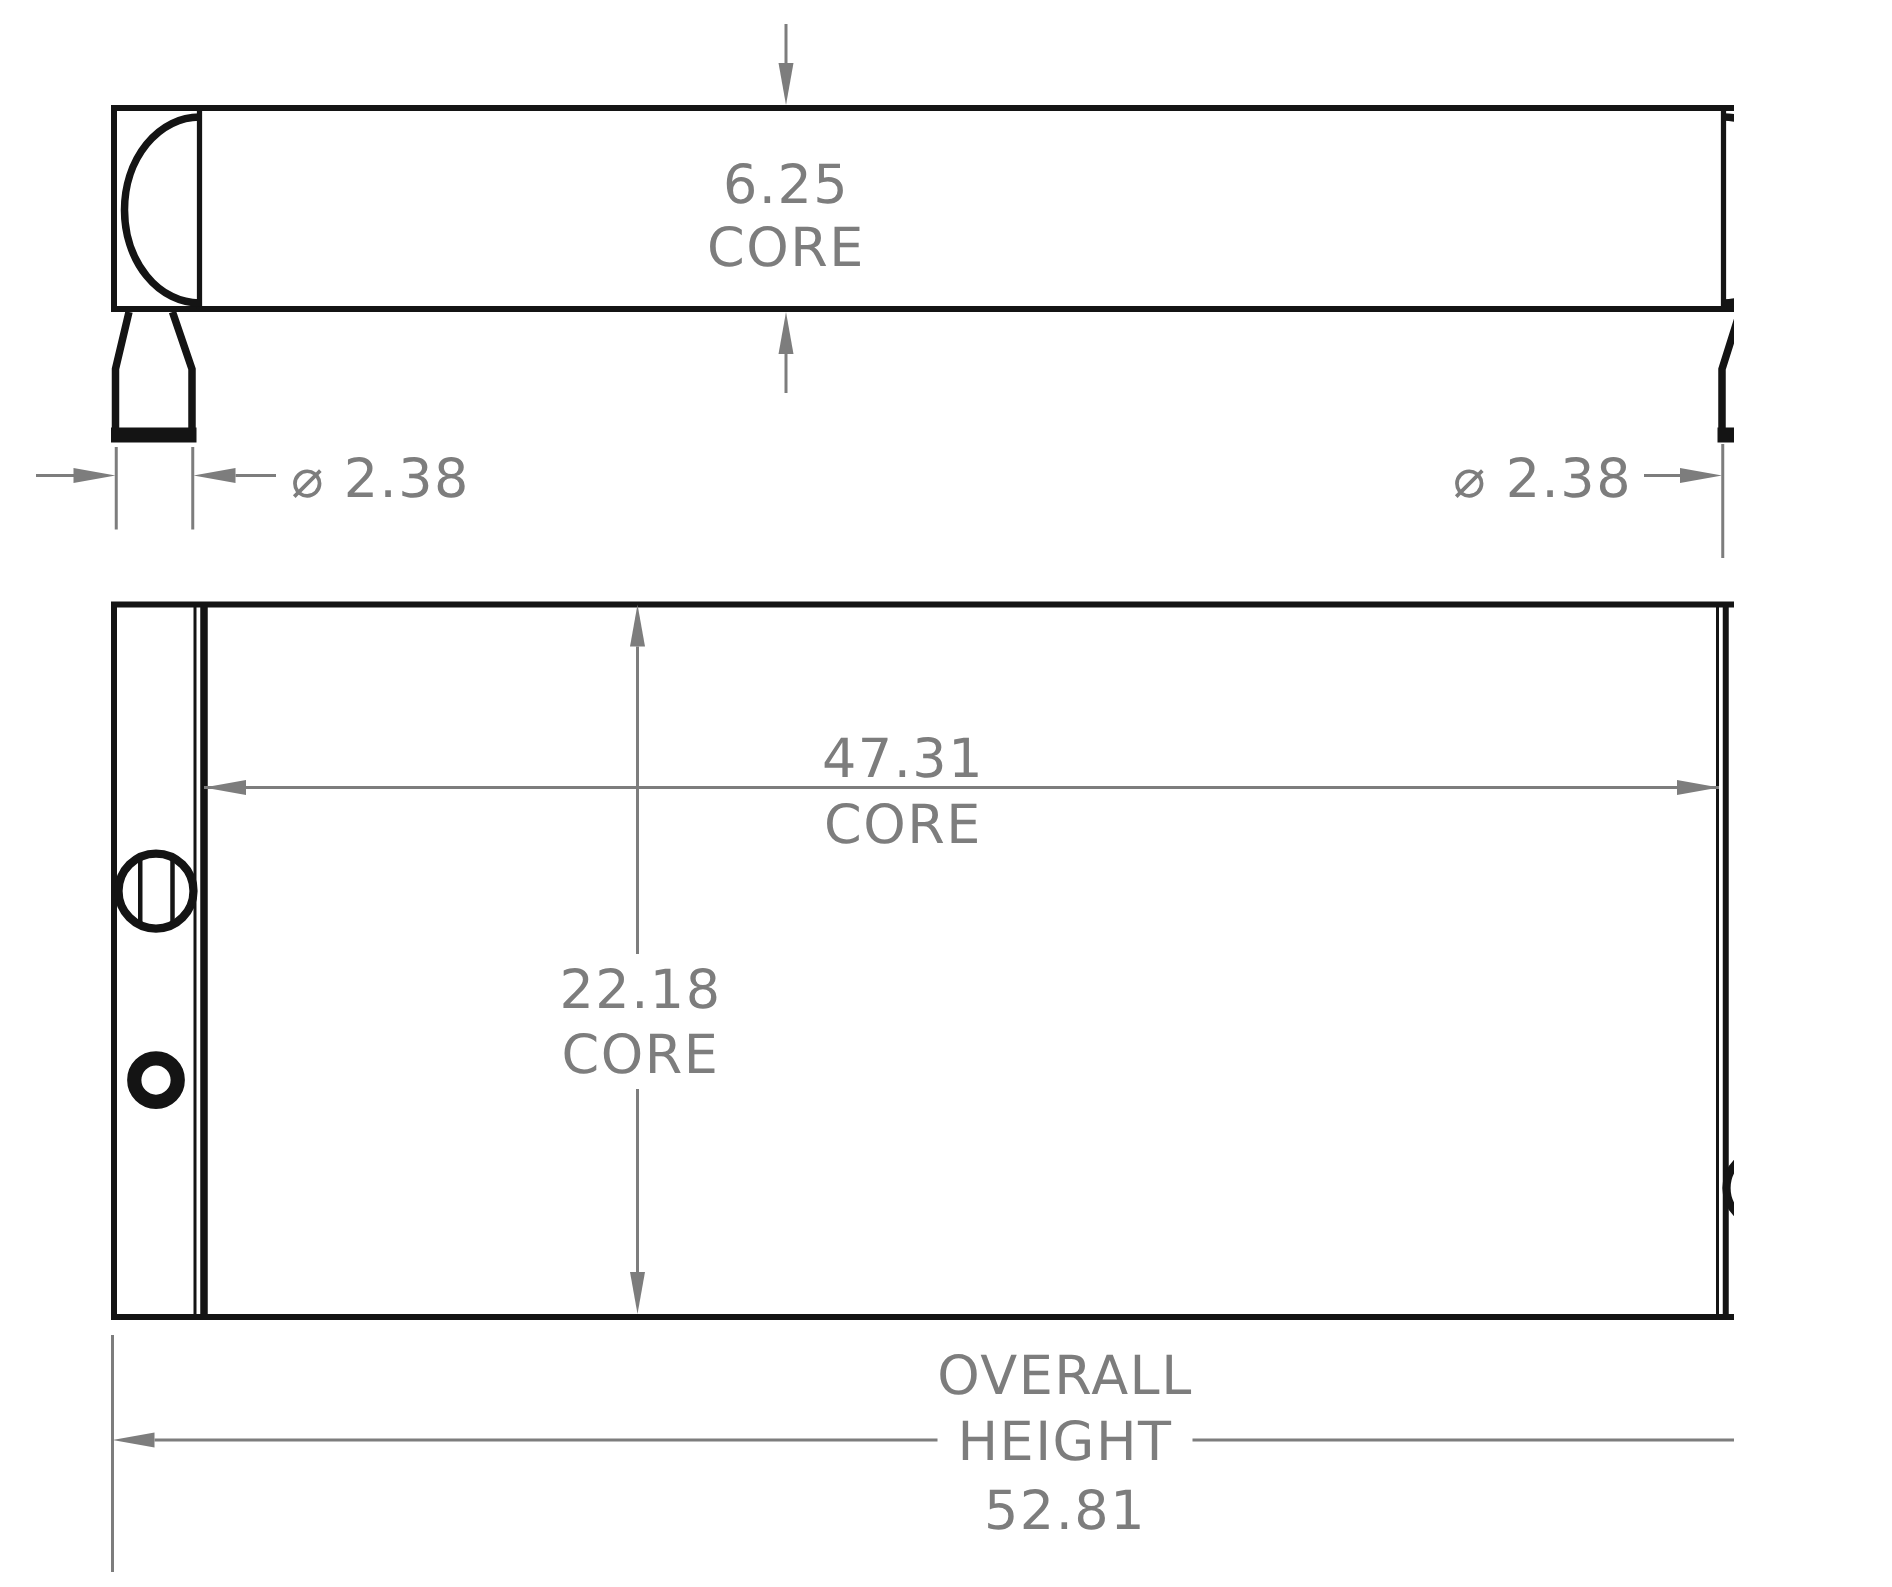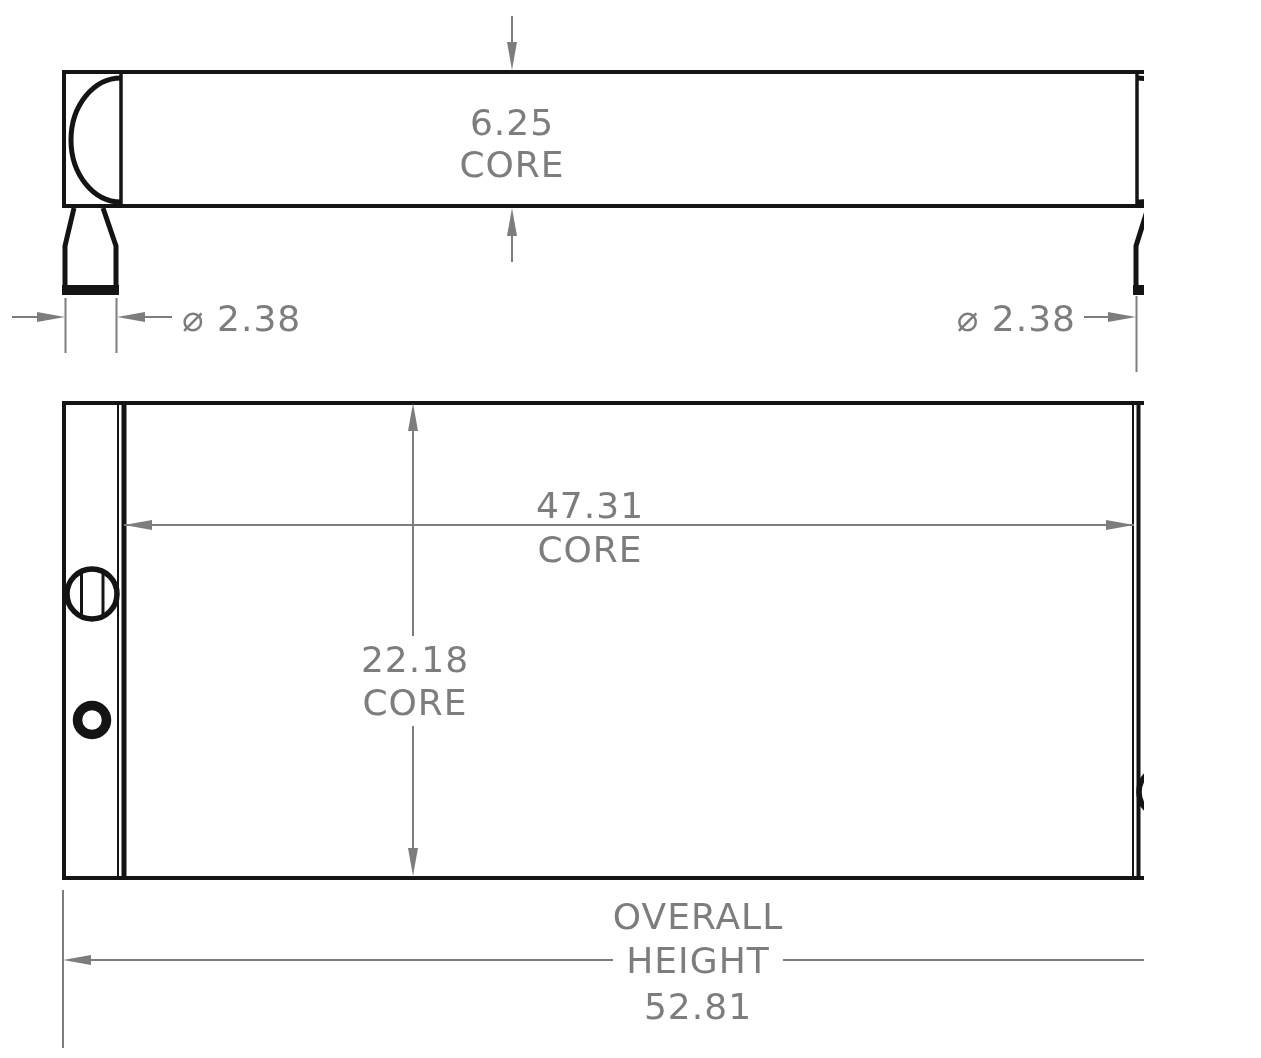--- a/index.html
+++ b/index.html
@@ -3,7 +3,7 @@
 <meta charset="utf-8">
 <style>
   html,body{margin:0;padding:0;background:var(--bg,#ffffff);}
-  .stage{width:1144px;height:1058px;position:relative;background:var(--bg,#ffffff);overflow:hidden;}
+  .stage{width:1144px;height:1058px;position:relative;background:var(--bg,#ffffff);overflow:hidden;padding-left:12px;}
   svg{display:block;}
   .ln{stroke:var(--line,#141414);fill:none;stroke-linecap:butt;}
   .lnfill{fill:var(--line,#141414);stroke:none;}

